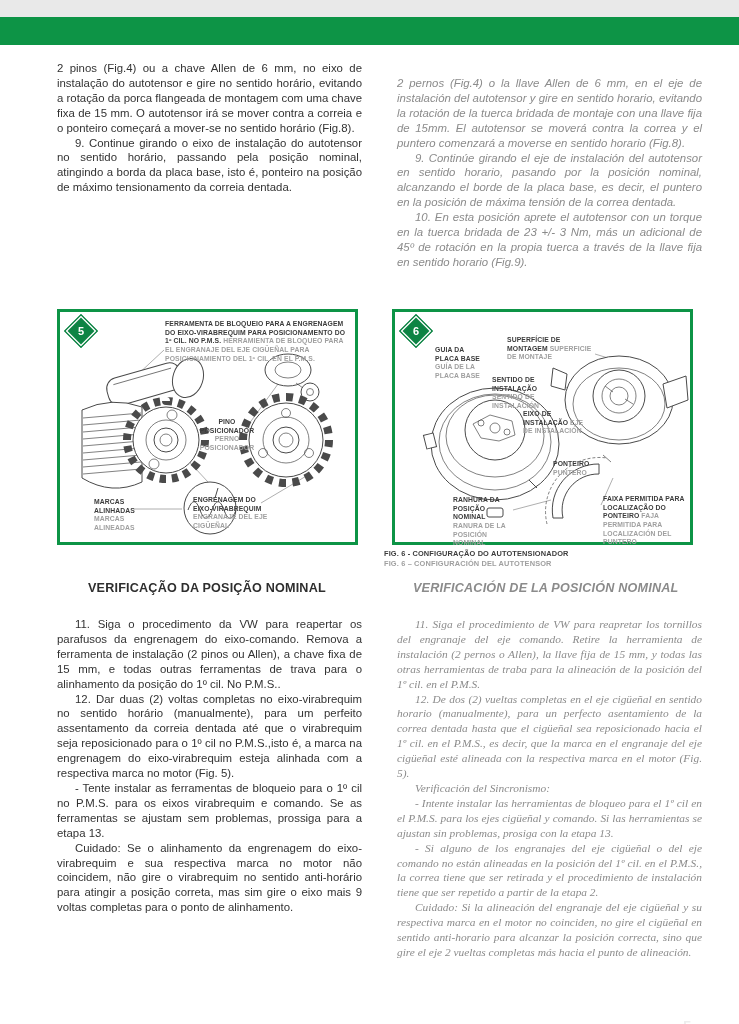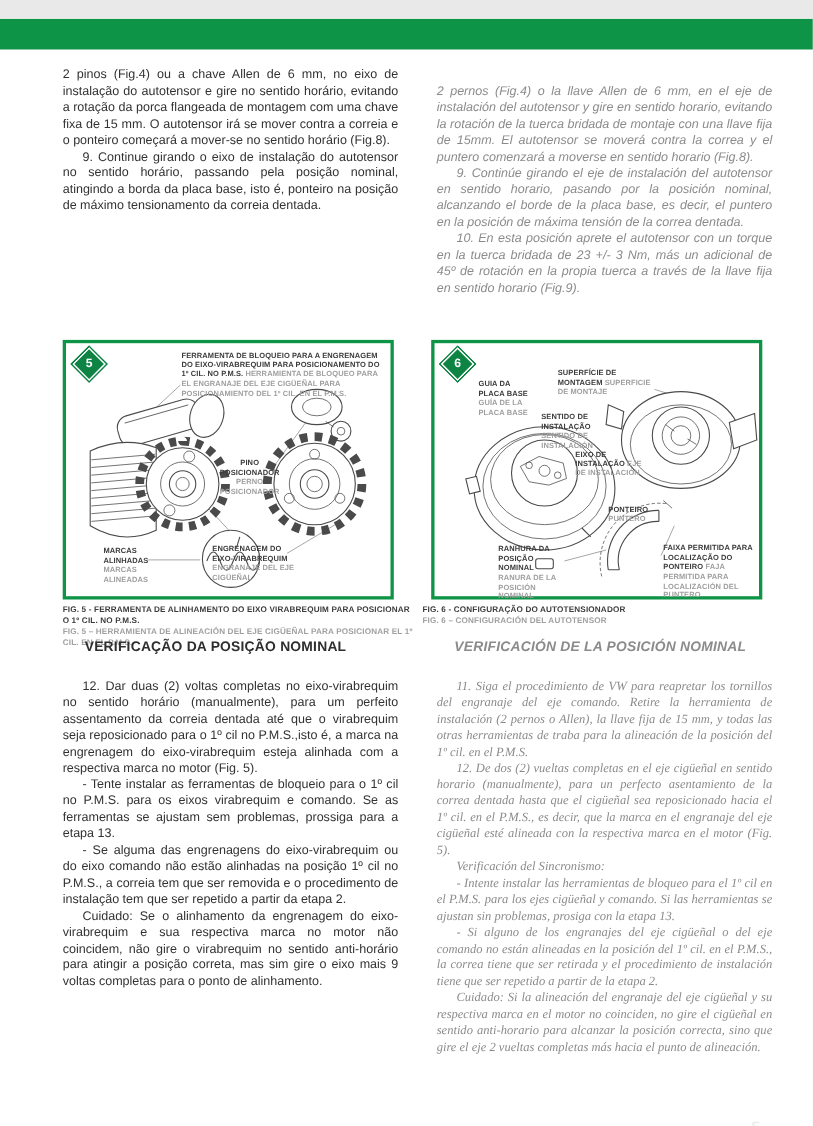--- a/index.html
+++ b/index.html
@@ -150,10 +150,6 @@
     </div>
   </div>
 
-  <div class="caption caption-f5">
-    <span class="pt">FIG. 5 -  FERRAMENTA DE ALINHAMENTO DO EIXO VIRABREQUIM  PARA POSICIONAR O 1º CIL. NO P.M.S.</span>
-    <span class="es">FIG. 5 – HERRAMIENTA DE ALINEACIÓN DEL EJE CIGÜEÑAL PARA POSICIONAR EL 1º CIL. EN EL P.M.S.</span>
-  </div>
 
   <div class="figbox f6">
     <svg class="fig-svg" viewBox="0 0 295 230">

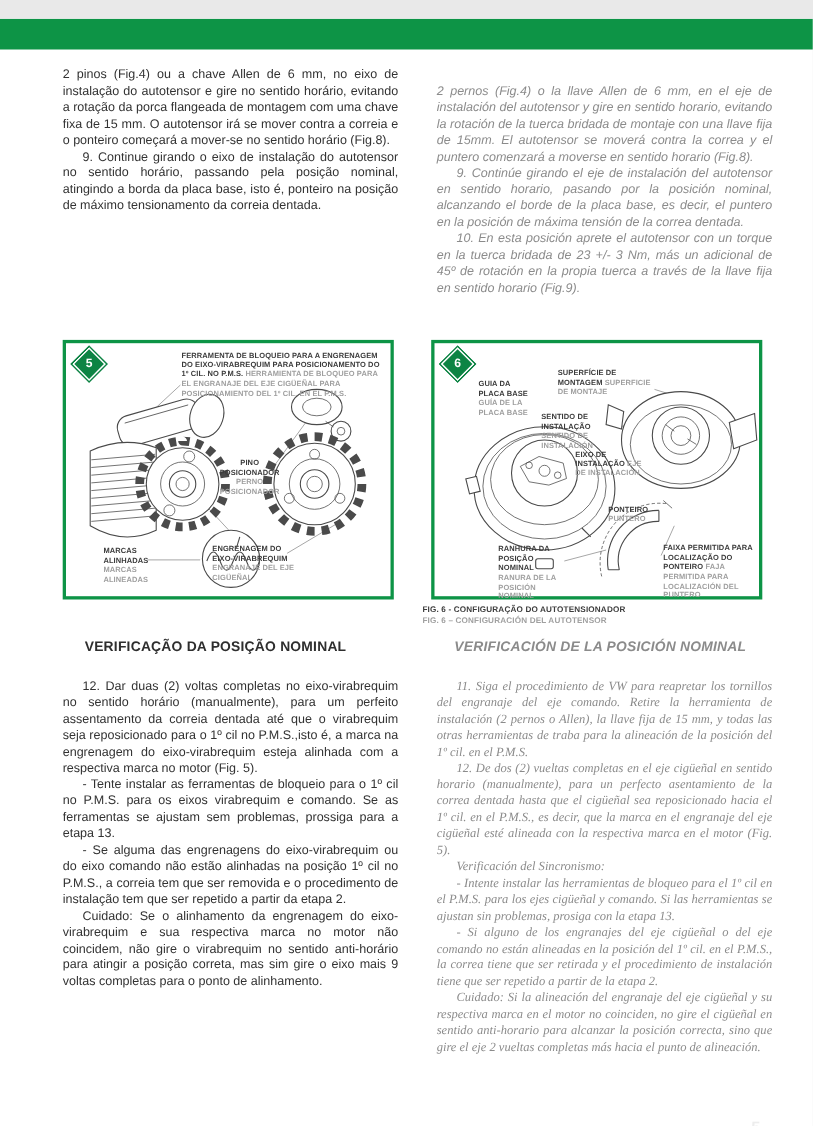--- a/index.html
+++ b/index.html
@@ -21,7 +21,7 @@
   .col-bot-right{left:397px;top:600px;font-family:Liberation Serif, serif;}
 
   .heading{position:absolute;width:305px;font-size:12.6px;font-weight:bold;letter-spacing:.2px;}
-  .heading-left{left:57px;top:564px;color:#2e2e2e;padding-left:20px;box-sizing:border-box;}
+  .heading-left{left:68px;top:564px;color:#2e2e2e;padding-left:20px;box-sizing:border-box;}
   .heading-right{left:397px;top:564px;color:#8b8b8b;font-style:italic;padding-left:16px;box-sizing:border-box;}
 
   

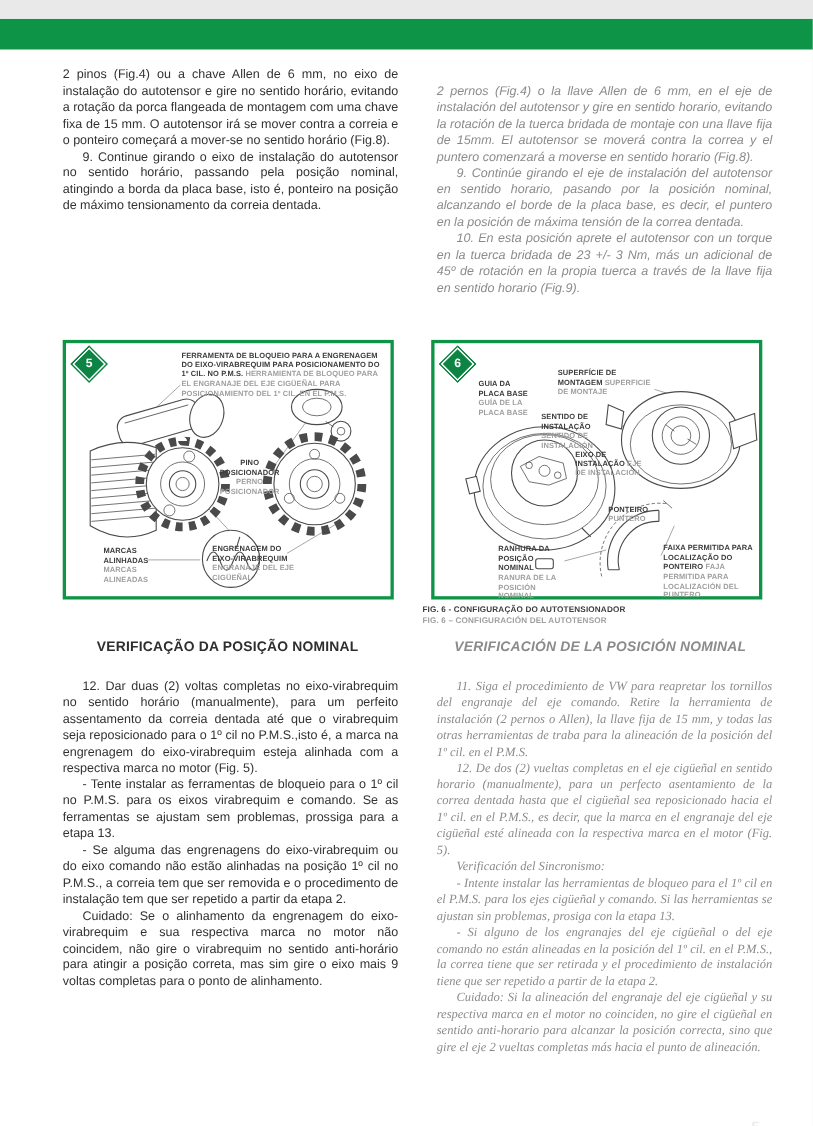--- a/index.html
+++ b/index.html
@@ -236,6 +236,7 @@
   <div class="heading heading-right">VERIFICACIÓN DE LA POSICIÓN NOMINAL</div>
 
   <div class="col col-bot-left pt-text">
+    <p>11. Siga o procedimento da VW para reapertar os parafusos da engrenagem do eixo-comando. Remova a ferramenta de instalação (2 pinos ou Allen), a chave fixa de 15 mm, e todas outras ferramentas de trava para o alinhamento da posição do 1º cil. No P.M.S..</p>
     <p>12. Dar duas (2) voltas completas no eixo-virabrequim no sentido horário (manualmente),  para um perfeito assentamento da correia dentada até que o virabrequim seja reposicionado para o 1º cil no P.M.S.,isto é, a marca na engrenagem do eixo-virabrequim esteja alinhada com a respectiva marca no motor  (Fig. 5).</p>
     <p>- Tente instalar as ferramentas de bloqueio para o 1º cil no P.M.S. para os eixos virabrequim e comando. Se as ferramentas se ajustam sem problemas, prossiga para a etapa 13.</p>
     <p>- Se alguma das engrenagens do eixo-virabrequim ou do eixo comando não estão alinhadas na posição 1º cil no P.M.S., a correia tem que ser removida e o procedimento de instalação tem que ser repetido a partir da etapa 2.</p>

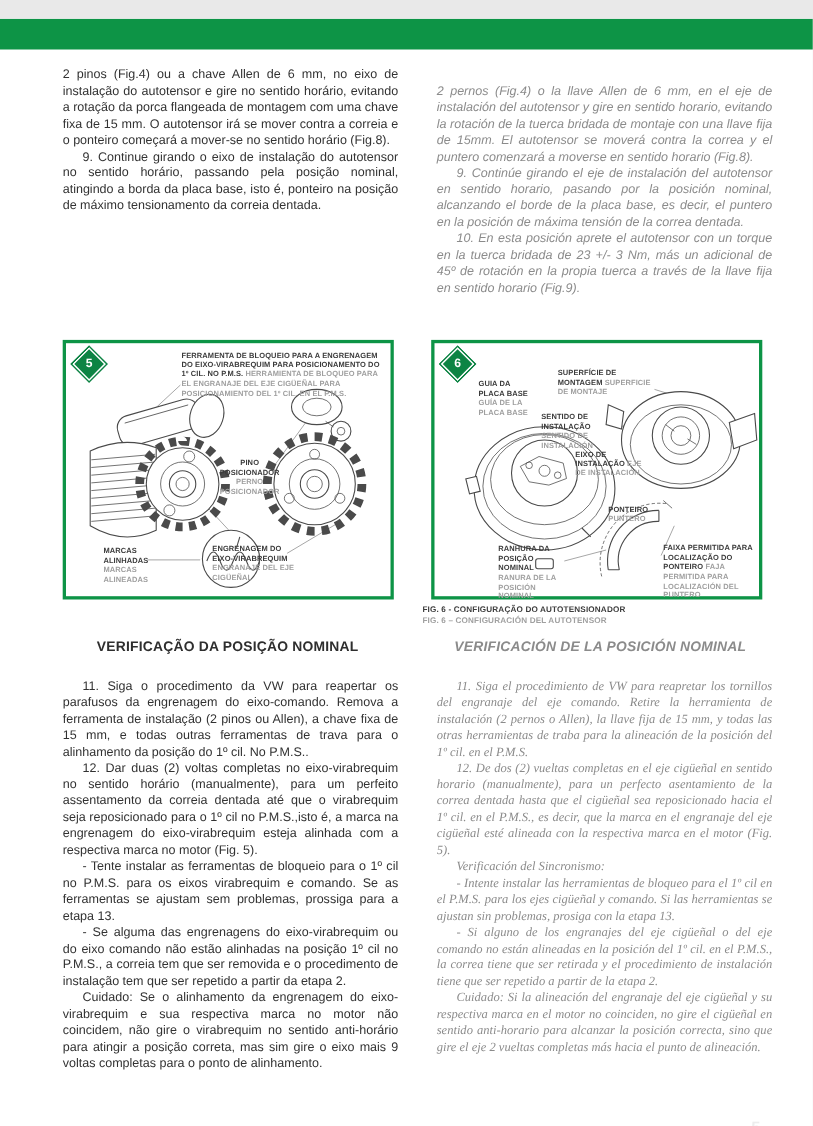--- a/index.html
+++ b/index.html
@@ -239,7 +239,6 @@
     <p>11. Siga o procedimento da VW para reapertar os parafusos da engrenagem do eixo-comando. Remova a ferramenta de instalação (2 pinos ou Allen), a chave fixa de 15 mm, e todas outras ferramentas de trava para o alinhamento da posição do 1º cil. No P.M.S..</p>
     <p>12. Dar duas (2) voltas completas no eixo-virabrequim no sentido horário (manualmente),  para um perfeito assentamento da correia dentada até que o virabrequim seja reposicionado para o 1º cil no P.M.S.,isto é, a marca na engrenagem do eixo-virabrequim esteja alinhada com a respectiva marca no motor  (Fig. 5).</p>
     <p>- Tente instalar as ferramentas de bloqueio para o 1º cil no P.M.S. para os eixos virabrequim e comando. Se as ferramentas se ajustam sem problemas, prossiga para a etapa 13.</p>
-    <p>- Se alguma das engrenagens do eixo-virabrequim ou do eixo comando não estão alinhadas na posição 1º cil no P.M.S., a correia tem que ser removida e o procedimento de instalação tem que ser repetido a partir da etapa 2.</p>
     <p>Cuidado: Se o alinhamento da engrenagem do eixo-virabrequim e sua respectiva marca no motor não coincidem, não gire o virabrequim no sentido anti-horário para atingir a posição correta, mas sim gire o eixo mais 9 voltas completas para o ponto de alinhamento.</p>
   </div>
 

